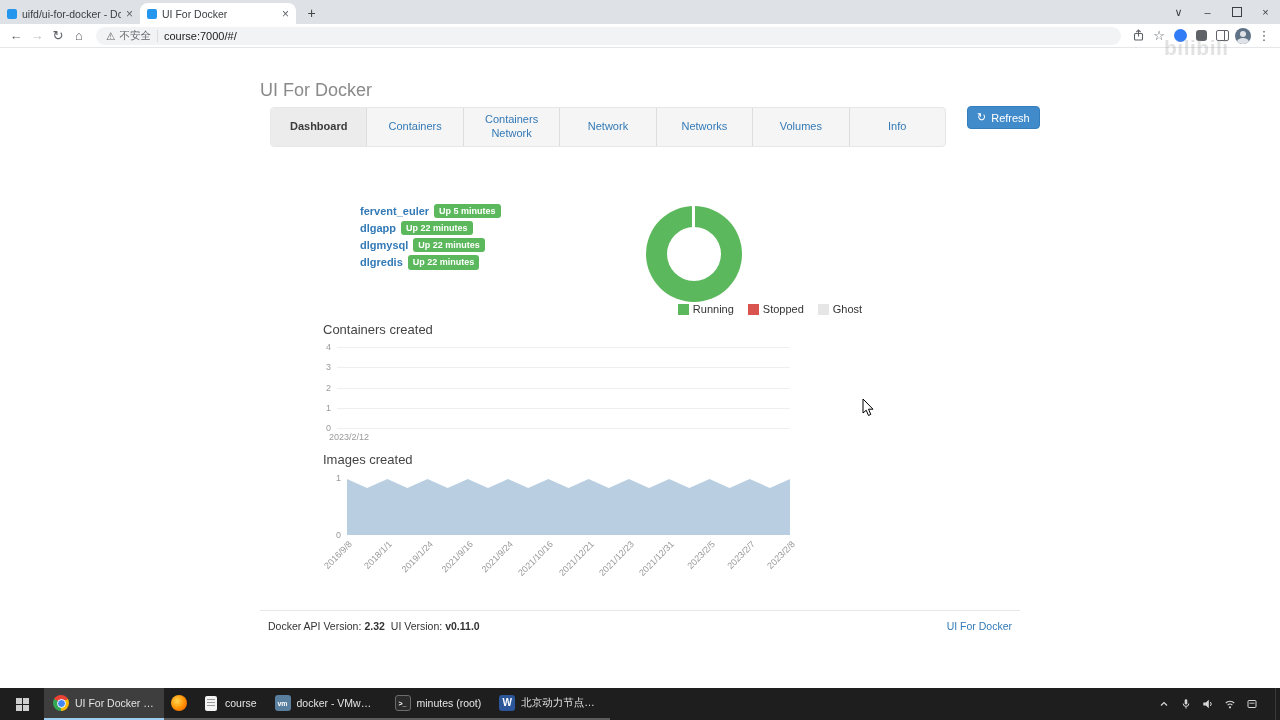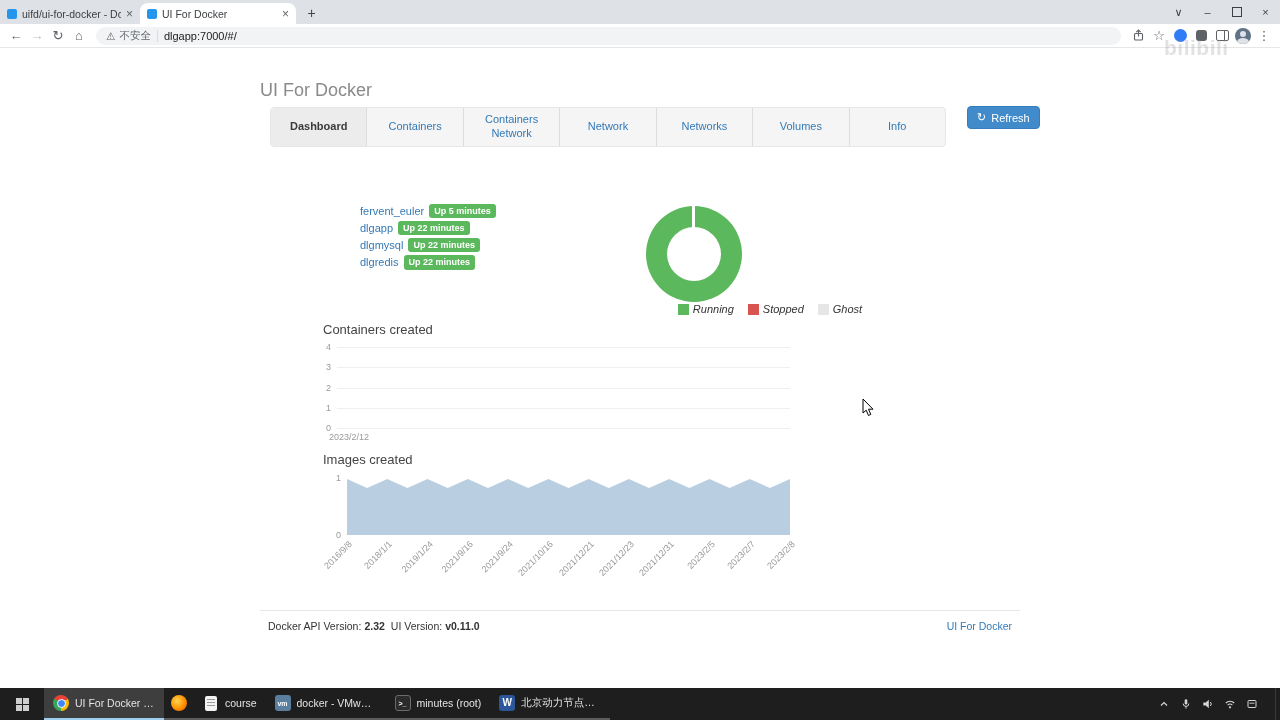--- a/index.html
+++ b/index.html
@@ -129,7 +129,7 @@
         <span>不安全</span>
       </span>
       <span class="chip-sep"></span>
-      <span class="url">dlgapp:7000/#/</span>
+      <span class="url">course:7000/#/</span>
     </div>
     <div class="ticon">
       <svg width="13" height="13" viewBox="0 0 13 13">

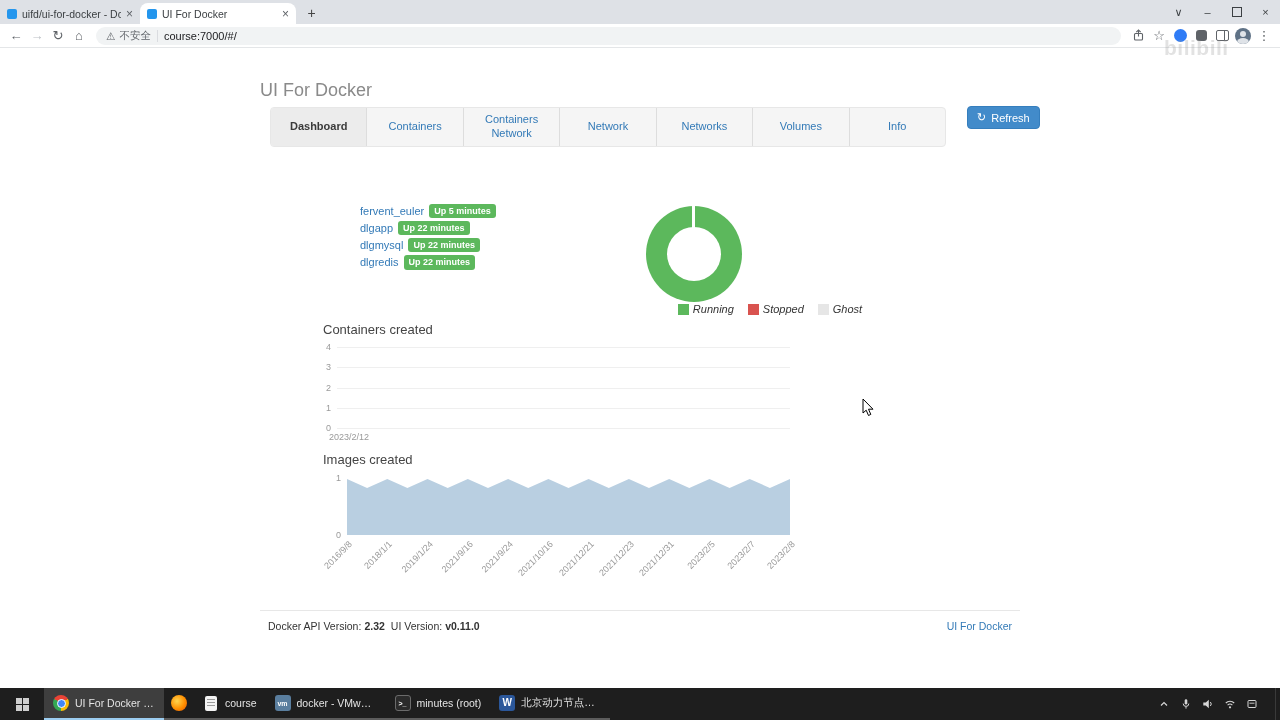--- a/index.html
+++ b/index.html
@@ -42,7 +42,7 @@
   .h2{position:absolute;font-size:18px;color:#333;}
   .clist{position:absolute;left:360px;top:204px;list-style:none;margin:0;padding:0;}
   .clist li{margin-bottom:3px;font-size:11px;display:flex;align-items:center;}
-  .cname{color:#337ab7;text-decoration:none;}
+  .cname{color:#337ab7;text-decoration:none;font-weight:bold;}
   .badge{background:#5cb85c;color:#fff;font-size:9px;font-weight:bold;padding:1px 5px;border-radius:3px;margin-left:5px;line-height:1.35;}
   .donut{position:absolute;left:646px;top:206px;width:96px;height:96px;border-radius:50%;background:#5cb85c;}
   .donut-hole{position:absolute;left:21px;top:21px;width:54px;height:54px;background:#fff;border-radius:50%;}

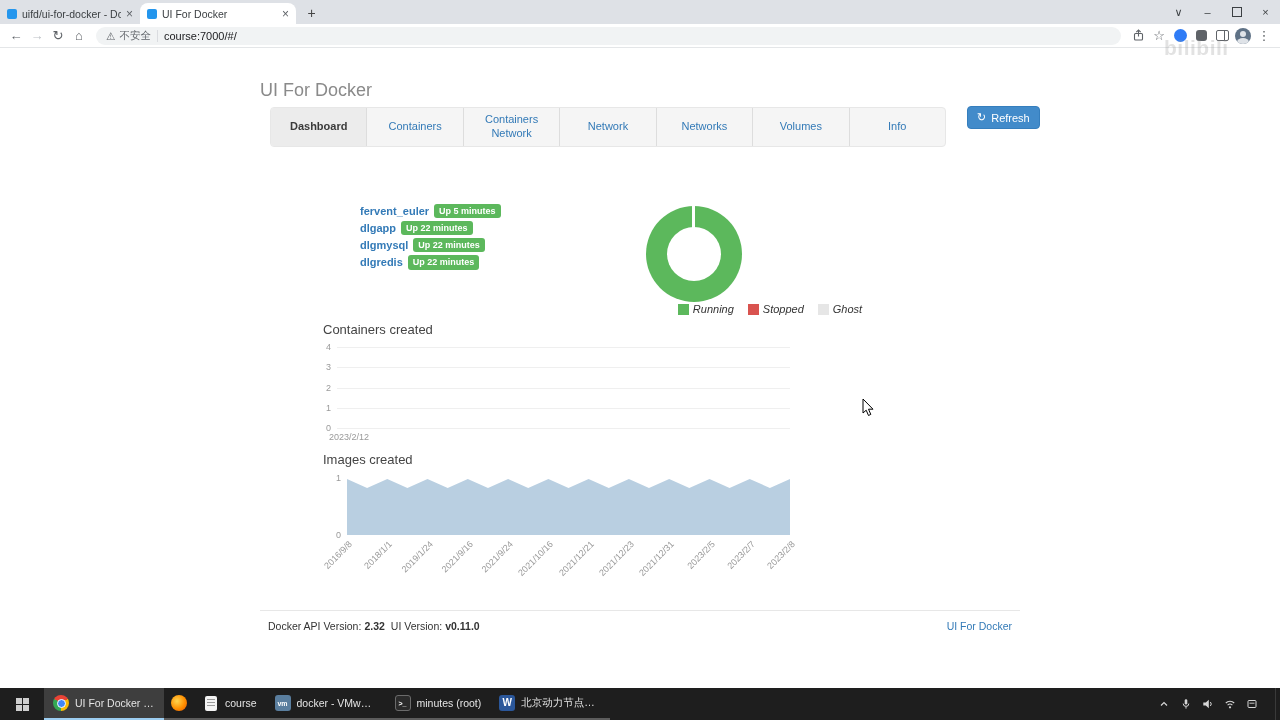--- a/index.html
+++ b/index.html
@@ -47,7 +47,7 @@
   .donut{position:absolute;left:646px;top:206px;width:96px;height:96px;border-radius:50%;background:#5cb85c;}
   .donut-hole{position:absolute;left:21px;top:21px;width:54px;height:54px;background:#fff;border-radius:50%;}
   .donut-gap{position:absolute;left:46px;top:0;width:3px;height:23px;background:#fff;}
-  .legend{position:absolute;left:620px;top:303px;width:300px;display:flex;justify-content:center;gap:14px;font-style:italic;}
+  .legend{position:absolute;left:620px;top:303px;width:300px;display:flex;justify-content:center;gap:14px;}
   .lg-item{display:flex;align-items:center;gap:4px;font-size:11px;color:#333;}
   .sw{width:11px;height:11px;display:inline-block;}
   .chart-title{position:absolute;font-size:13px;color:#444;}

